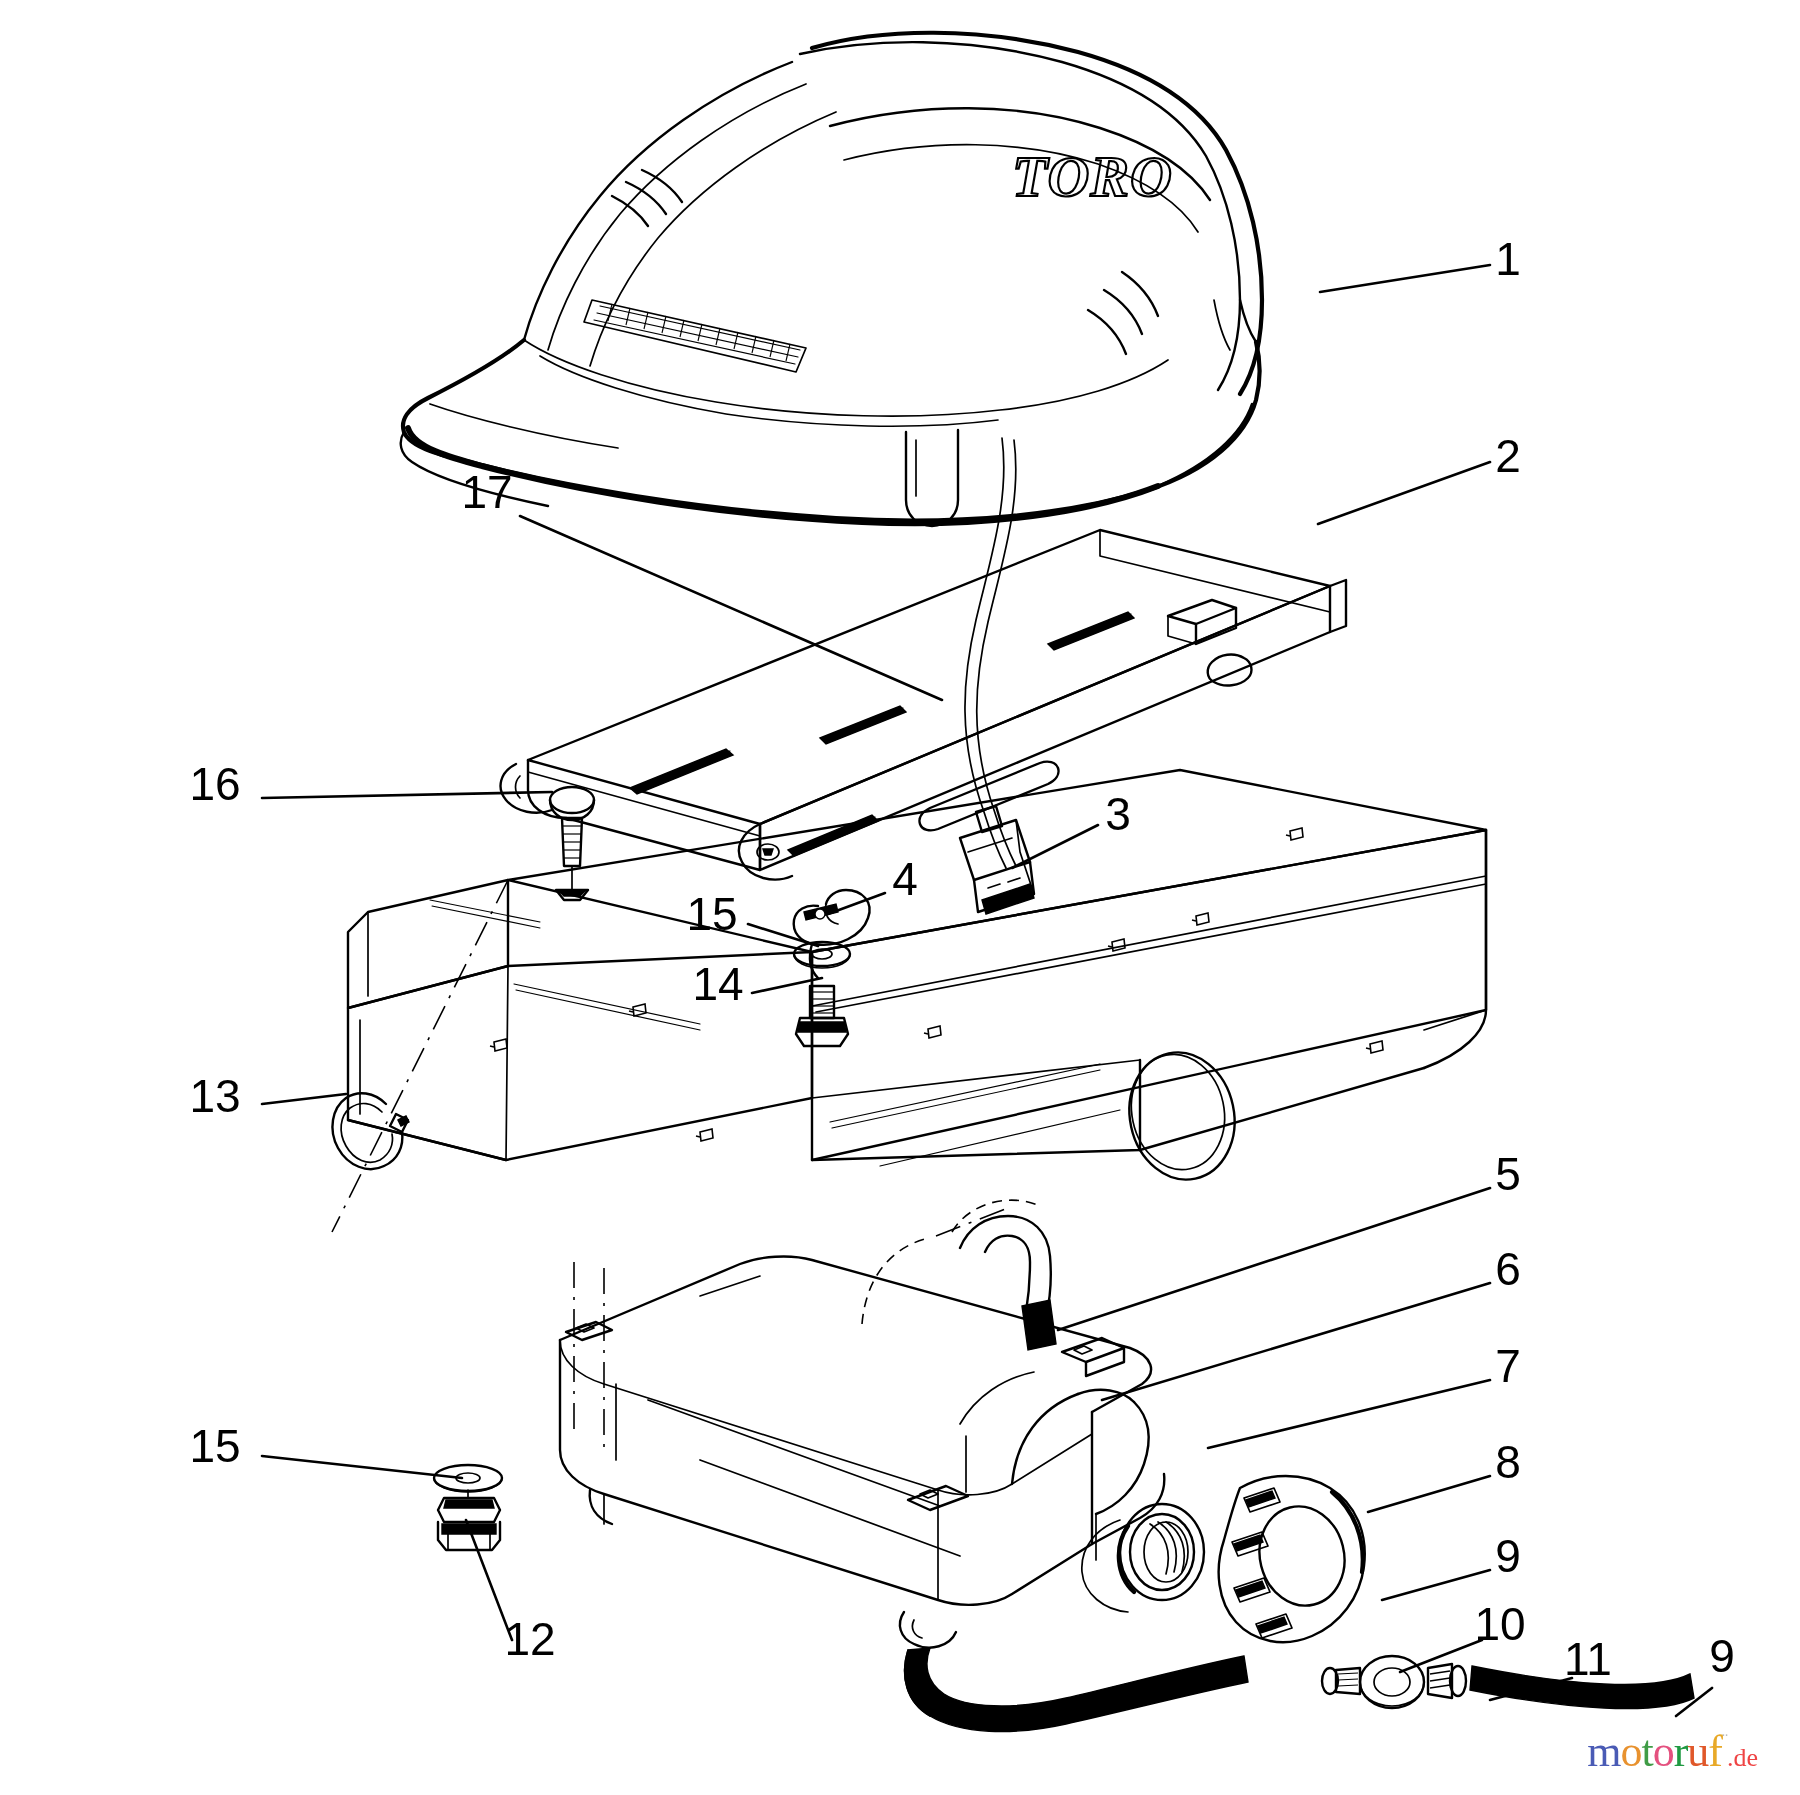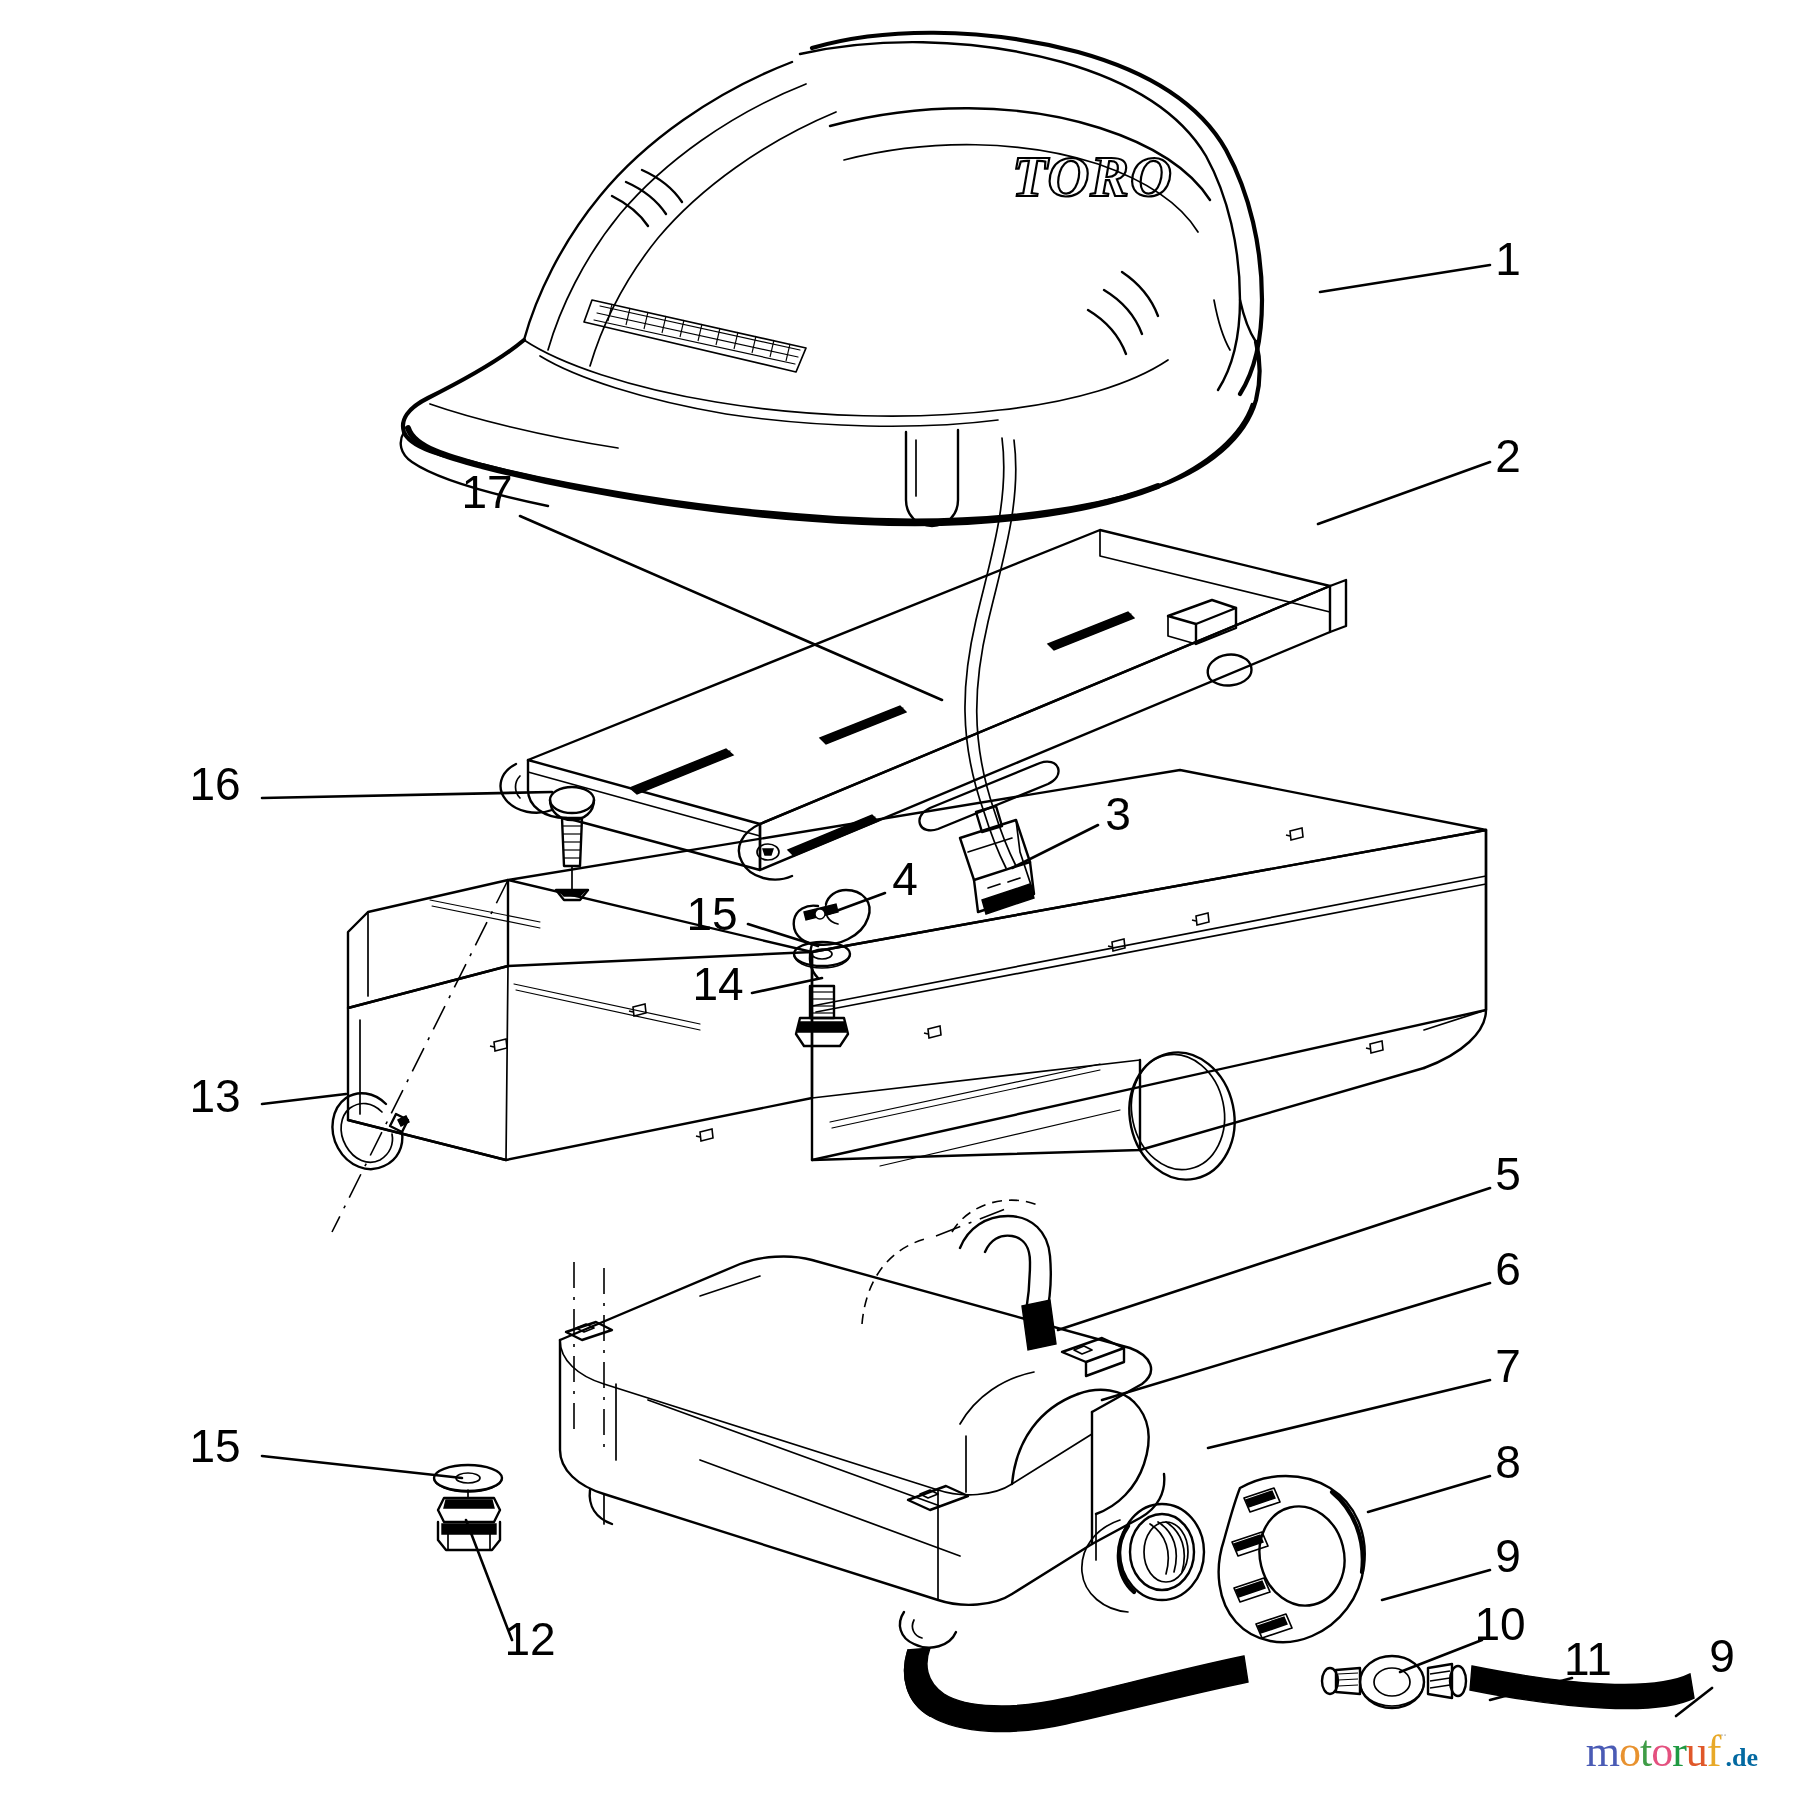--- a/index.html
+++ b/index.html
@@ -115,9 +115,8 @@
   }
   #watermark .wm-tld {
     font-size: 26px;
-    color: #0369a1;
+    color: #ef4444;
     letter-spacing: 0;
-    font-weight: bold;
   }
 </style>
 </head>

